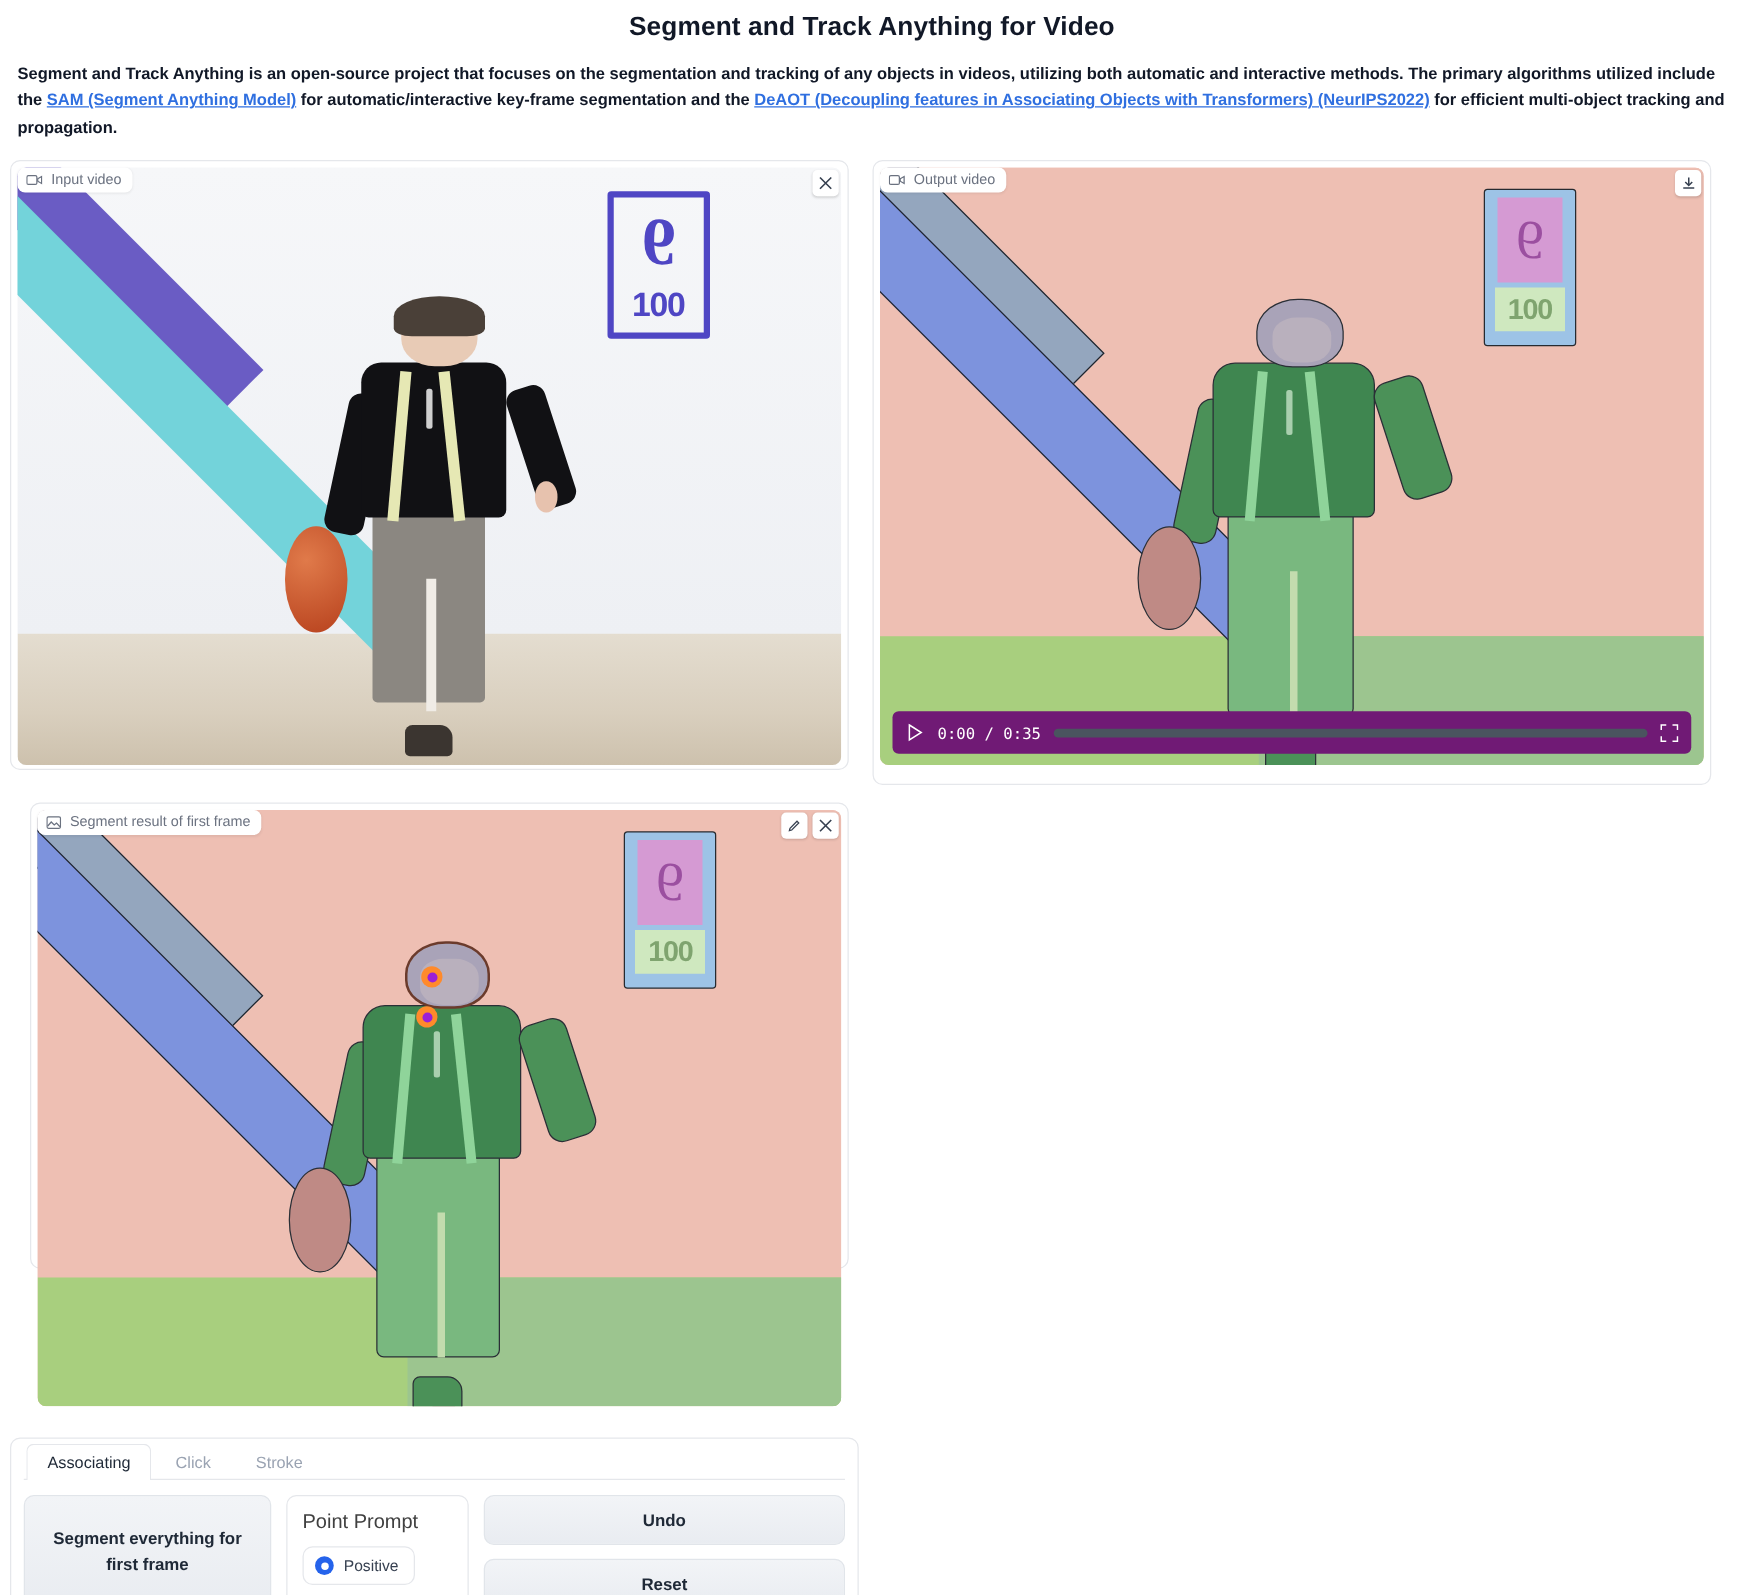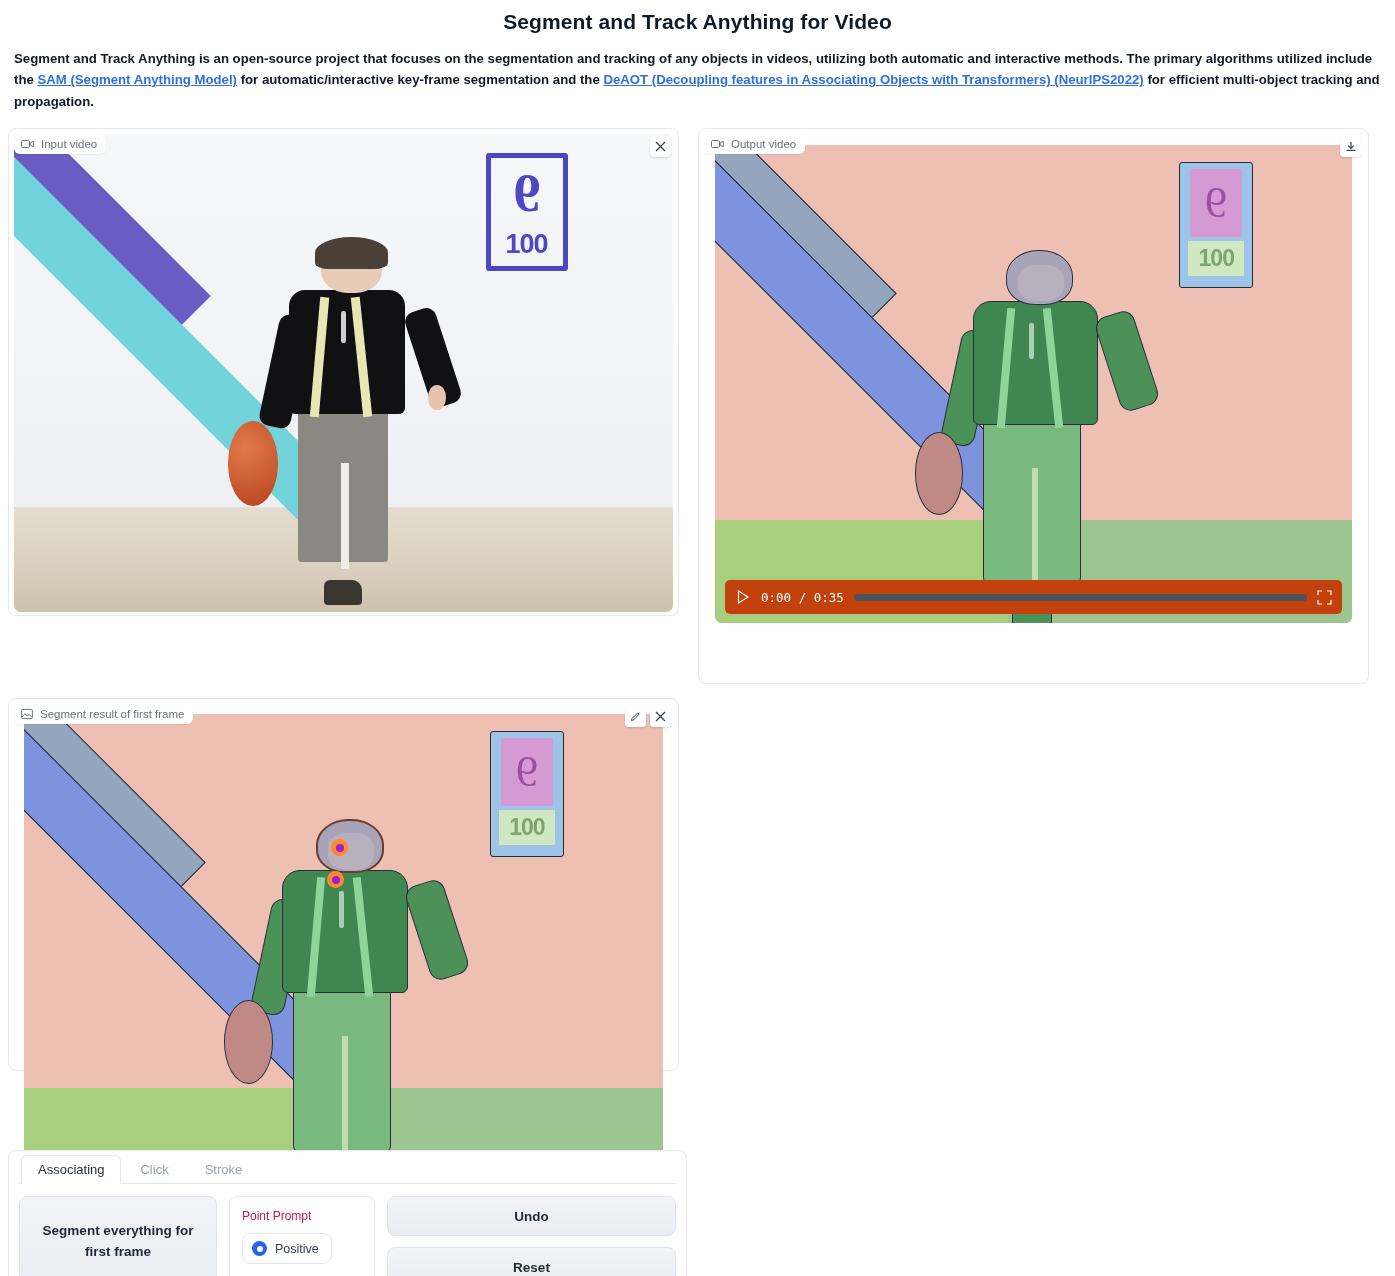--- a/index.html
+++ b/index.html
@@ -361,7 +361,7 @@
       </div>
 
       <div class="col">
-        <div class="panel" style="height:556px;padding:16px;">
+        <div class="panel" style="height:500px;padding:5px;">
           <div class="panel-label">
             <span>
               <svg width="13" height="10" viewBox="0 0 13 10">

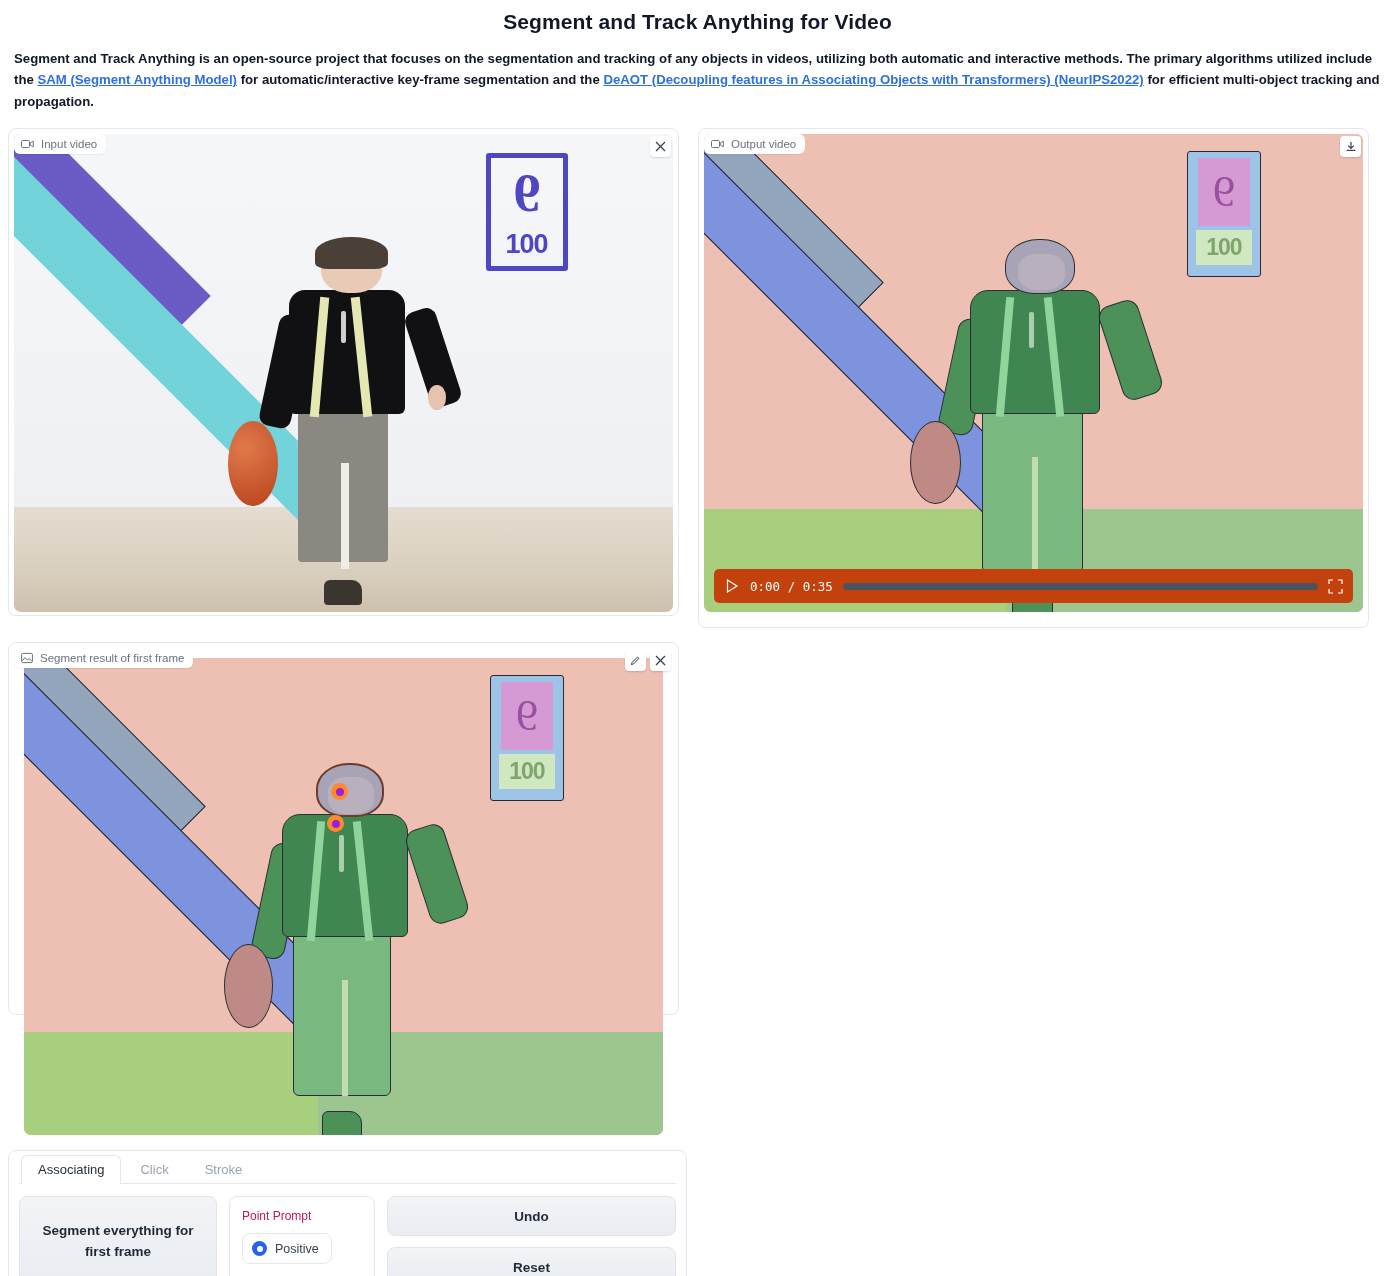--- a/index.html
+++ b/index.html
@@ -197,7 +197,7 @@
   .video-bar {
     position:absolute; left:10px; right:10px; bottom:9px;
     height:34px;
-    background:#c2410c;
+    background:#701a75;
     border-radius:5px;
     display:flex; align-items:center;
     padding: 0 10px;

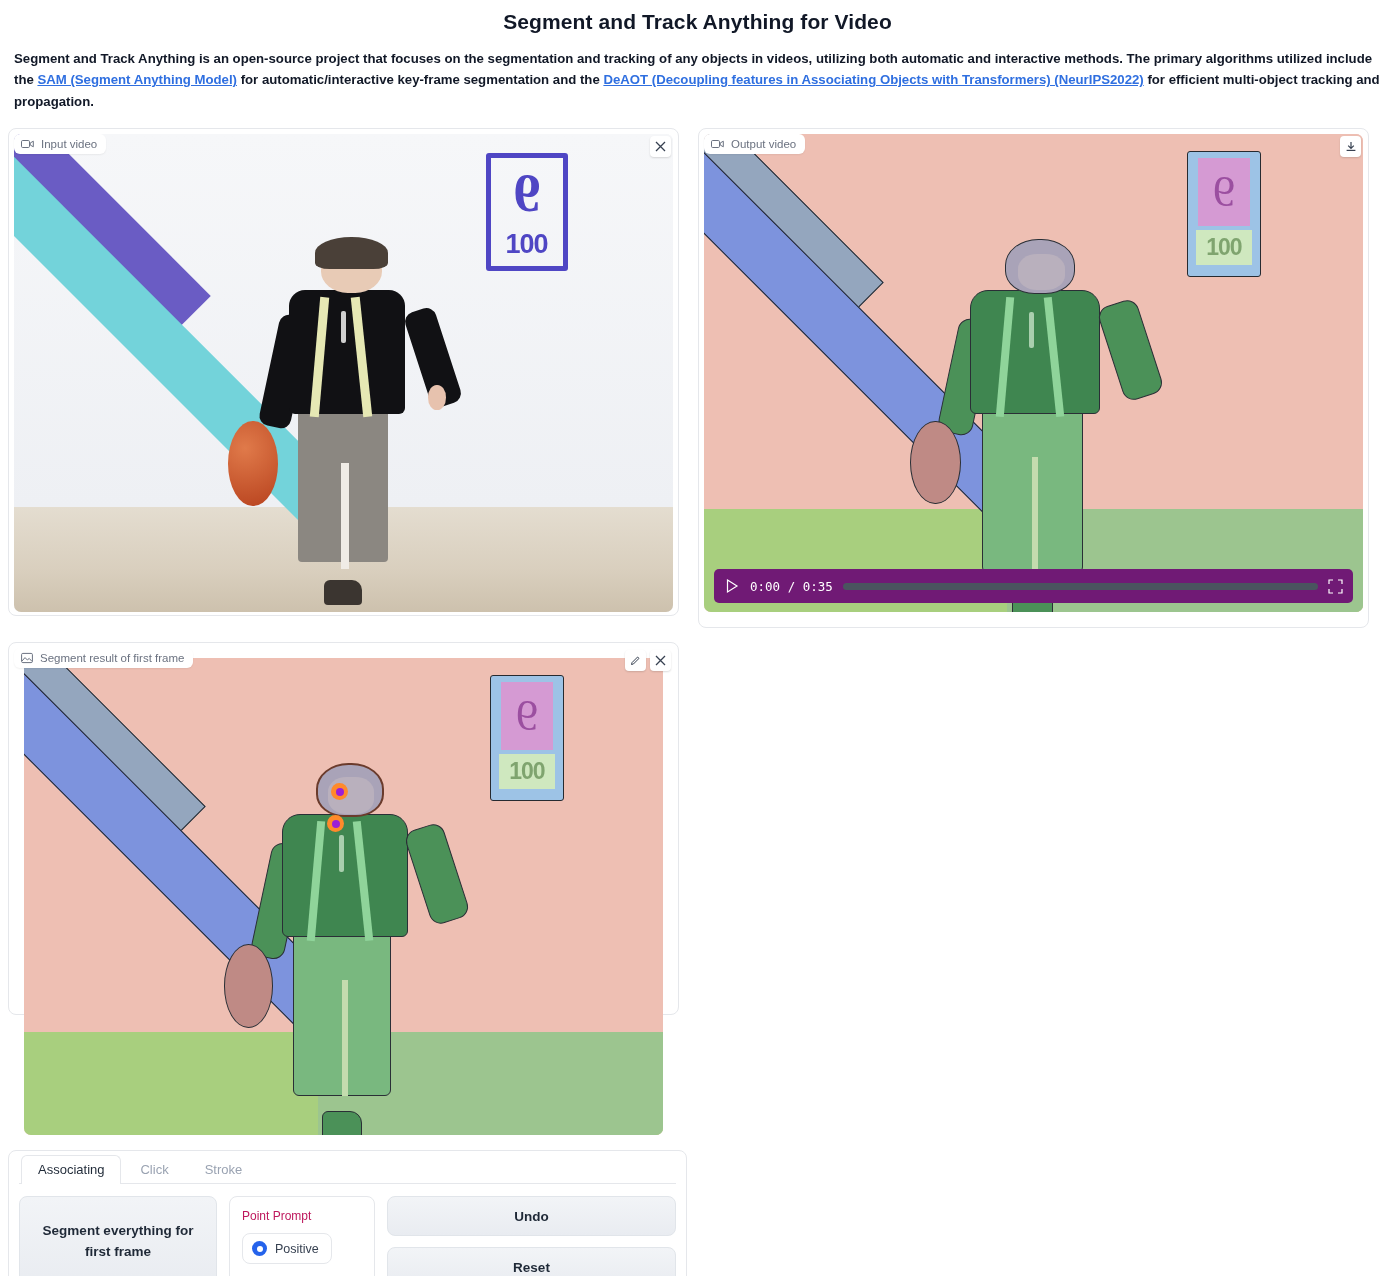--- a/index.html
+++ b/index.html
@@ -433,7 +433,7 @@
     <div class="row" style="margin-top:14px;">
 
       <div class="col">
-        <div class="panel" style="height:373px;padding:15px;">
+        <div class="panel" style="height:373px;padding:5px;margin-left:16px;">
           <div class="panel-label">
             <span>
               <svg width="12" height="12" viewBox="0 0 12 12">

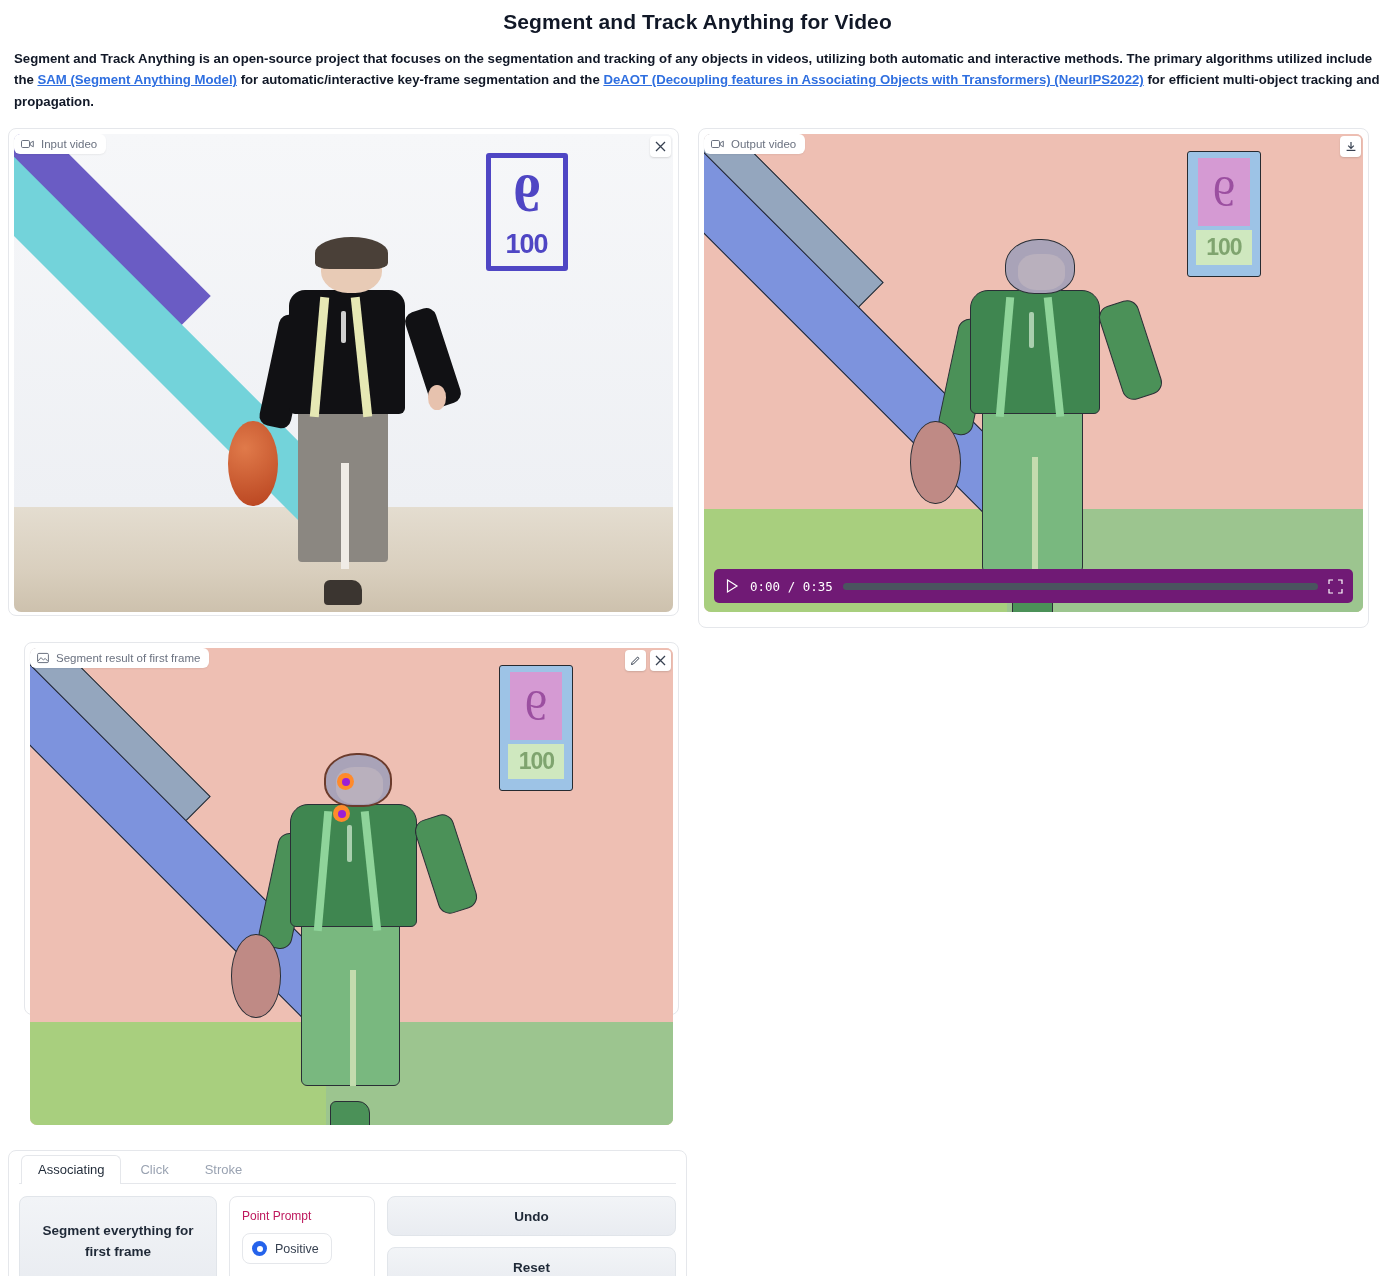--- a/index.html
+++ b/index.html
@@ -268,7 +268,7 @@
     border-radius:8px;
     padding: 12px 12px 14px 12px;
   }
-  .prompt-title { font-size:12px; color:#be185d; margin-bottom:10px; }
+  .prompt-title { font-size:16px; color:#404040; margin-bottom:10px; }
   .radio-pill {
     display:inline-flex; align-items:center; gap:8px;
     border:1px solid #e5e7eb; border-radius:8px;

